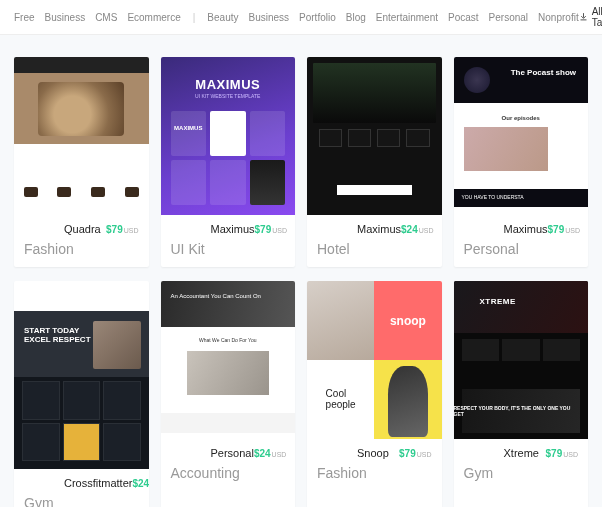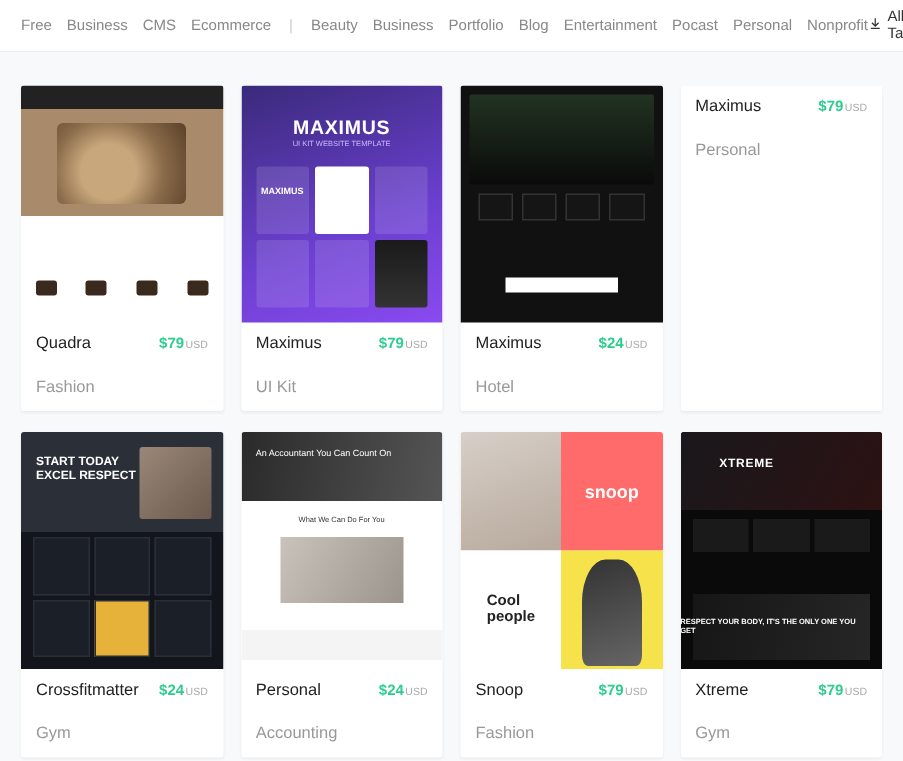--- a/index.html
+++ b/index.html
@@ -180,6 +180,13 @@
     </div>
 
     <div class="card">
+      <div class="thumb th-podcast">
+        <div class="top"></div>
+        <div class="ttl">The Pocast show</div>
+        <div class="ep">Our episodes</div>
+        <div class="img"></div>
+        <div class="bar">YOU HAVE TO UNDERSTA</div>
+      </div>
       <div class="meta">
         <div class="title-row">
           <span class="tpl-name">Maximus</span>

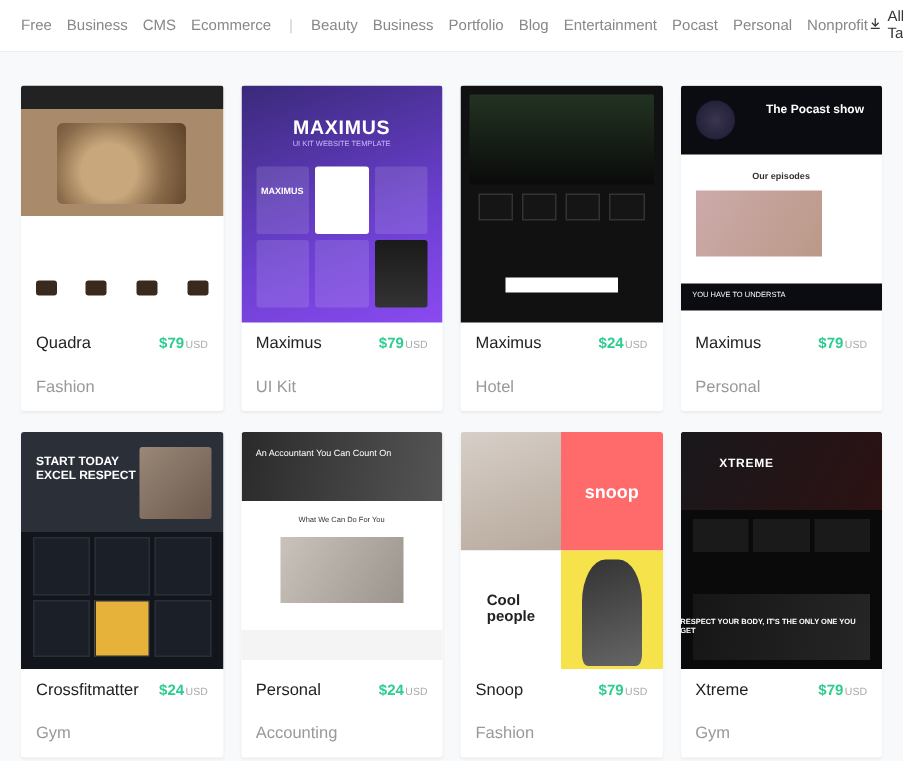--- a/index.html
+++ b/index.html
@@ -16,7 +16,7 @@
   .card { background: #fff; border-radius: 2px; overflow: hidden; box-shadow: 0 1px 2px rgba(0,0,0,0.06); display: flex; flex-direction: column; cursor: pointer; }
   .thumb { width: 100%; height: 158px; background: #eee; position: relative; overflow: hidden; }
   .meta { padding: 8px 10px 10px; }
-  .title-row { display: flex; justify-content: space-between; align-items: baseline; }
+  .title-row { display: flex; justify-content: space-between; align-items: baseline; margin-left: 40px; }
   .tpl-name { font-size: 11px; color: #222; }
   .price { font-size: 10px; color: #2ecc8f; font-weight: 600; }
   .price .cur { font-size: 7px; color: #aaa; margin-left: 1px; font-weight: 400; }

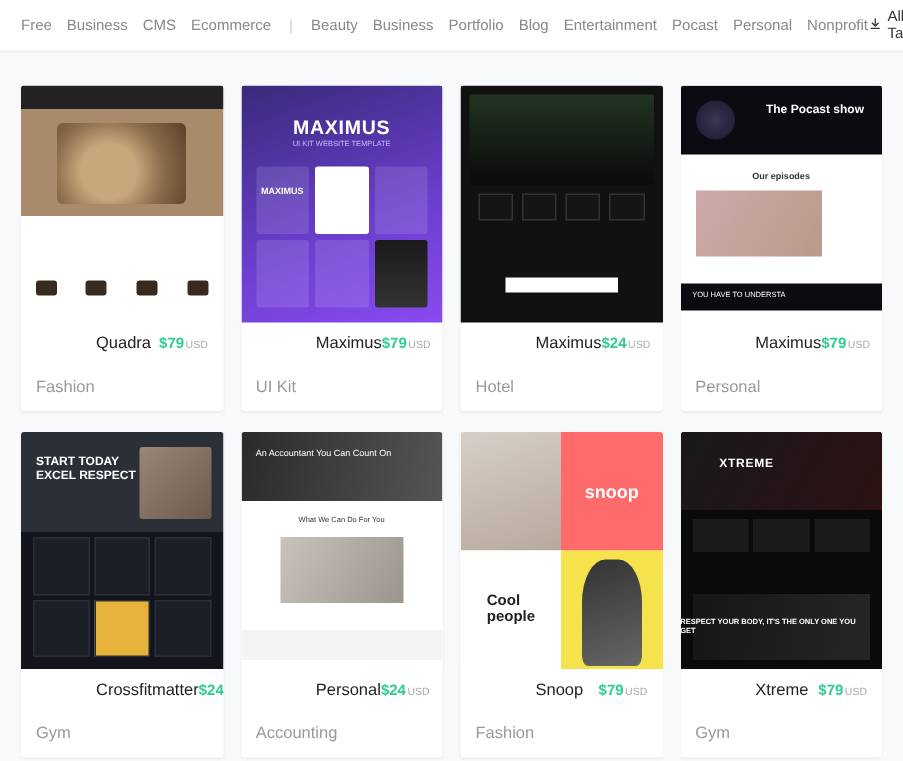--- a/index.html
+++ b/index.html
@@ -20,7 +20,7 @@
   .tpl-name { font-size: 11px; color: #222; }
   .price { font-size: 10px; color: #2ecc8f; font-weight: 600; }
   .price .cur { font-size: 7px; color: #aaa; margin-left: 1px; font-weight: 400; }
-  .cat { font-size: 11px; color: #999; margin-top: 17px; }
+  .cat { font-size: 14px; color: #999; margin-top: 6px; }
 
   
   .th-quadra { background: linear-gradient(#222 0 10%, #a98a6a 10% 55%, #fff 55% 100%); }

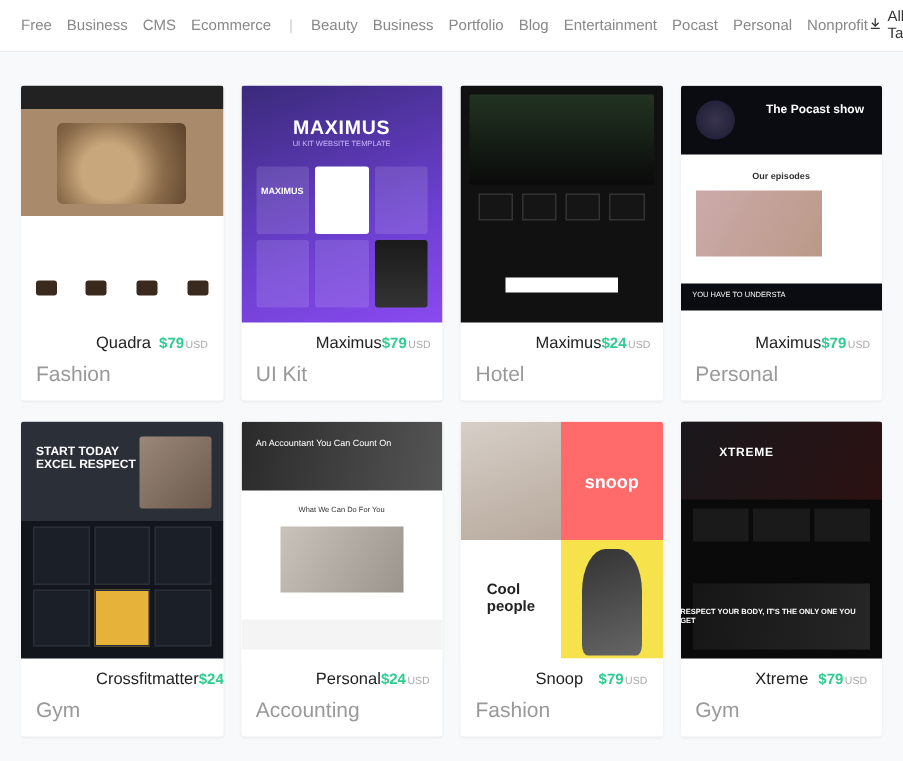--- a/index.html
+++ b/index.html
@@ -51,7 +51,7 @@
   .th-podcast .img{position:absolute;top:70px;left:10px;right:40px;height:44px;background:linear-gradient(120deg,#caa,#bb9988);}
   .th-podcast .bar{position:absolute;bottom:8px;left:0;right:0;height:18px;background:#0b0b12;color:#fff;font-size:5px;padding:5px 8px;}
 
-  .th-crossfit { background:linear-gradient(#2b3038 0 42%, #12161c 42% 100%); }
+  .th-crossfit { background:linear-gradient(#2b3038 0 42%, #12161c 42% 100%);margin-top:30px; }
   .th-crossfit .txt{position:absolute;top:16px;left:10px;color:#fff;font-size:8px;font-weight:700;line-height:1.1;}
   .th-crossfit .cells{position:absolute;top:70px;left:8px;right:8px;bottom:8px;display:grid;grid-template-columns:repeat(3,1fr);grid-template-rows:repeat(2,1fr);gap:3px;}
   .th-crossfit .cells span{background:#1b2028;border:1px solid #2a2f36;}

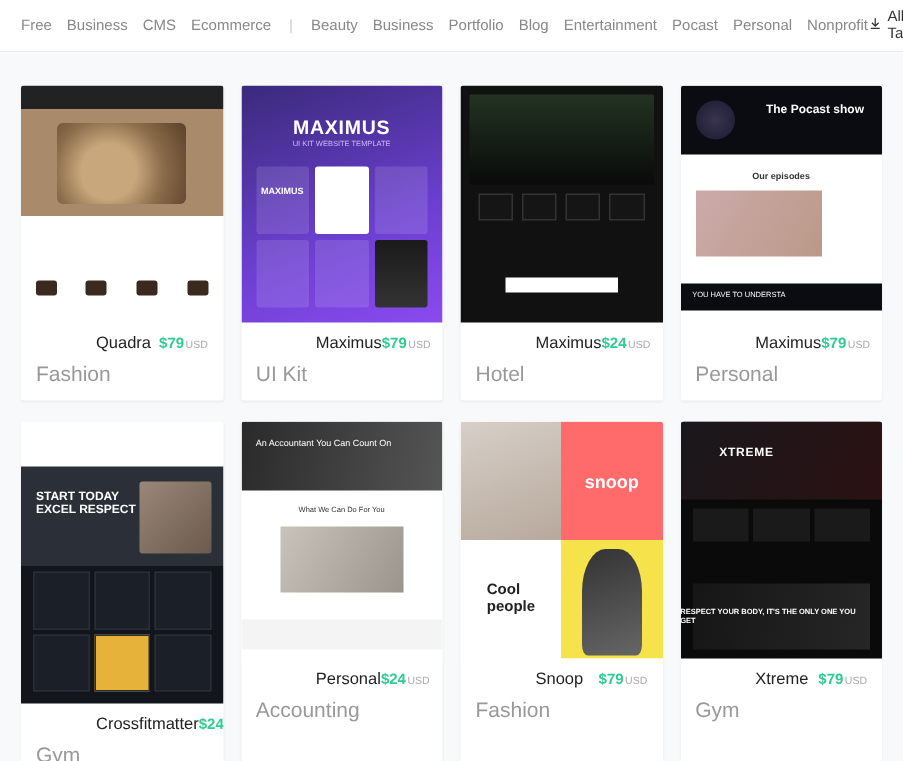--- a/index.html
+++ b/index.html
@@ -70,7 +70,7 @@
   .th-snoop .g{position:absolute;inset:0;display:grid;grid-template-columns:1fr 1fr;grid-template-rows:1fr 1fr;}
   .th-snoop .a{background:linear-gradient(160deg,#d7cfc8,#b7a99c);}
   .th-snoop .b{background:#ff6b6b;color:#fff;display:flex;align-items:center;justify-content:center;font-weight:700;font-size:12px;}
-  .th-snoop .c{background:#fff;color:#222;display:flex;align-items:center;justify-content:center;font-weight:700;font-size:10px;line-height:1.05;text-align:left;}
+  .th-snoop .c{background:#fff;color:#222;display:flex;align-items:center;justify-content:center;font-weight:400;font-size:10px;line-height:1.05;text-align:left;}
   .th-snoop .d{background:#f6e24a;position:relative;}
   .th-snoop .d::after{content:"";position:absolute;left:14px;top:6px;right:14px;bottom:2px;background:linear-gradient(160deg,#333,#666);border-radius:40% 40% 10% 10%;}
 

